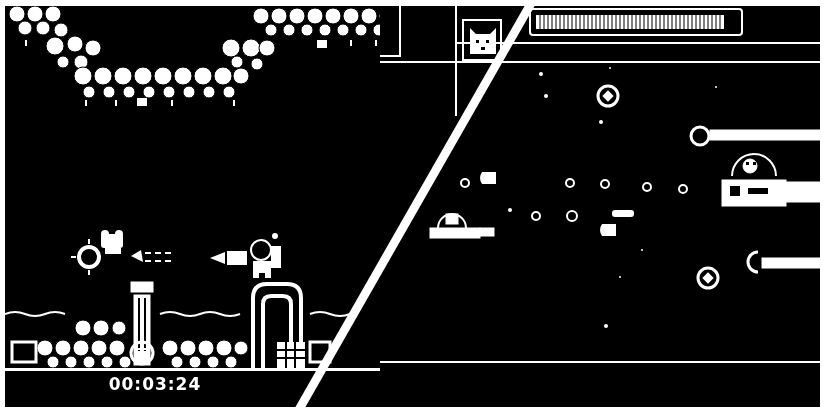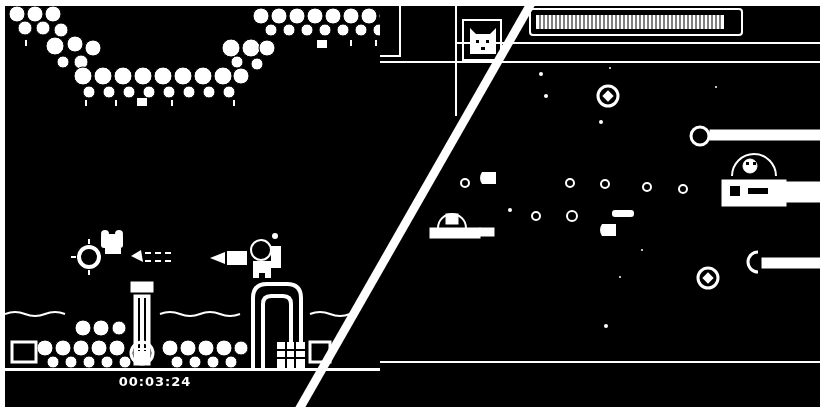--- a/index.html
+++ b/index.html
@@ -9,7 +9,7 @@
   #right{left:380px;top:6px;width:440px;height:401px;}
   svg{position:absolute;left:0;top:0;}
   .timer{position:absolute;left:0;width:300px;top:368px;text-align:center;color:#fff;
-         font-family:"DejaVu Sans",sans-serif;font-weight:bold;font-size:13px;letter-spacing:1px;}
+         font-family:"DejaVu Sans",sans-serif;font-weight:bold;font-size:17px;letter-spacing:1px;}
   .divider{position:absolute;left:0;top:0;width:825px;height:413px;pointer-events:none;}
 </style>
 </head>

